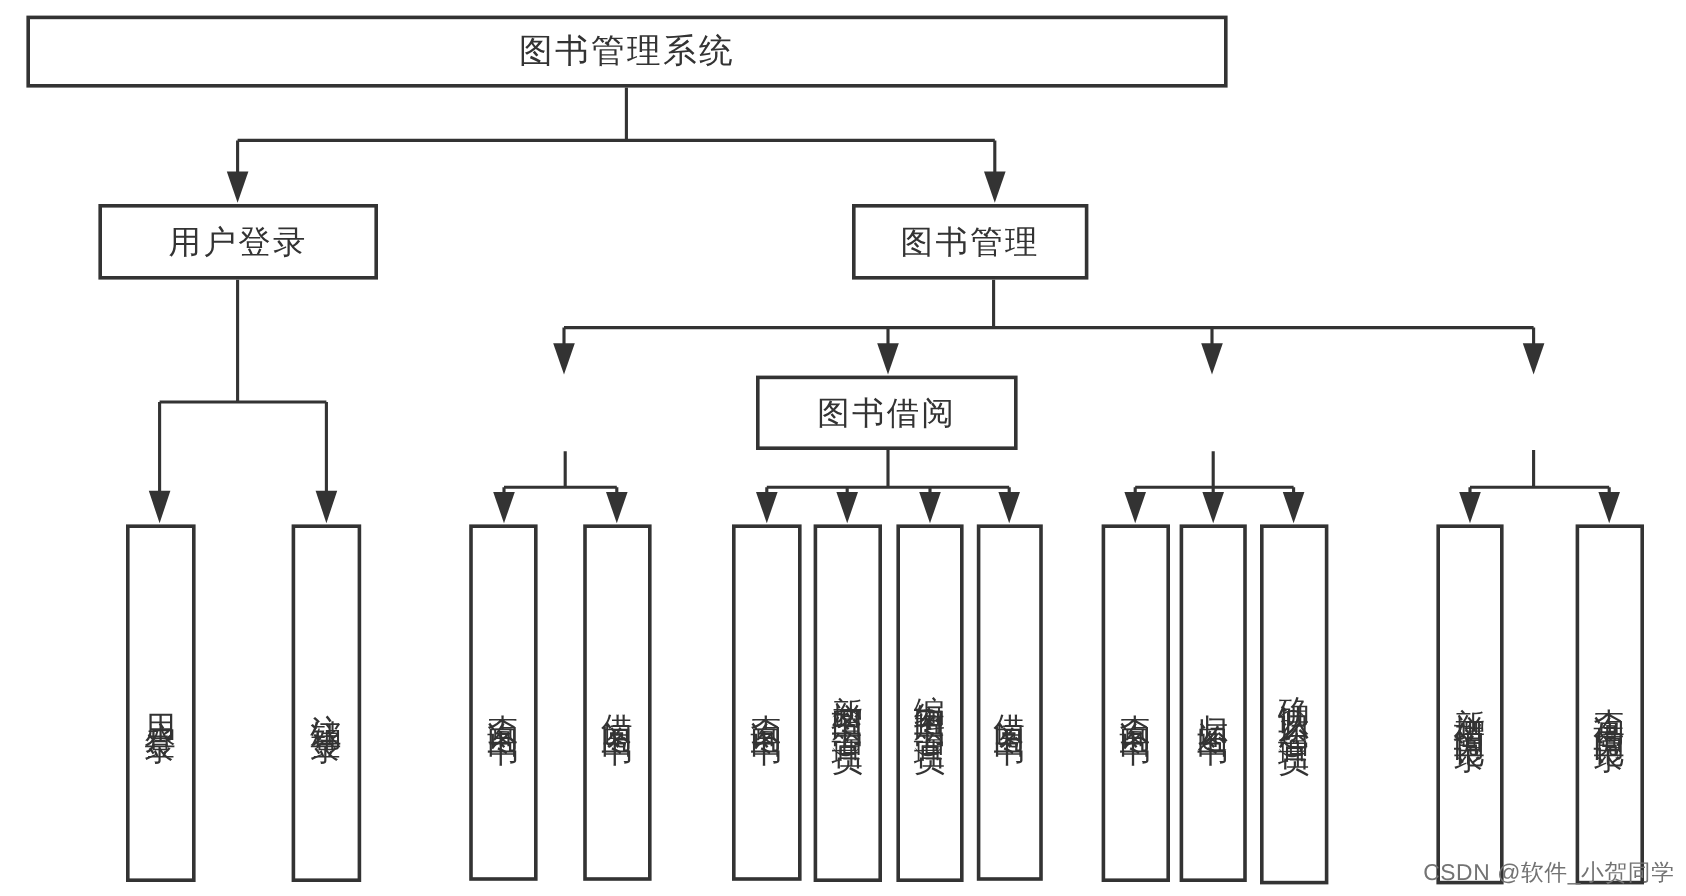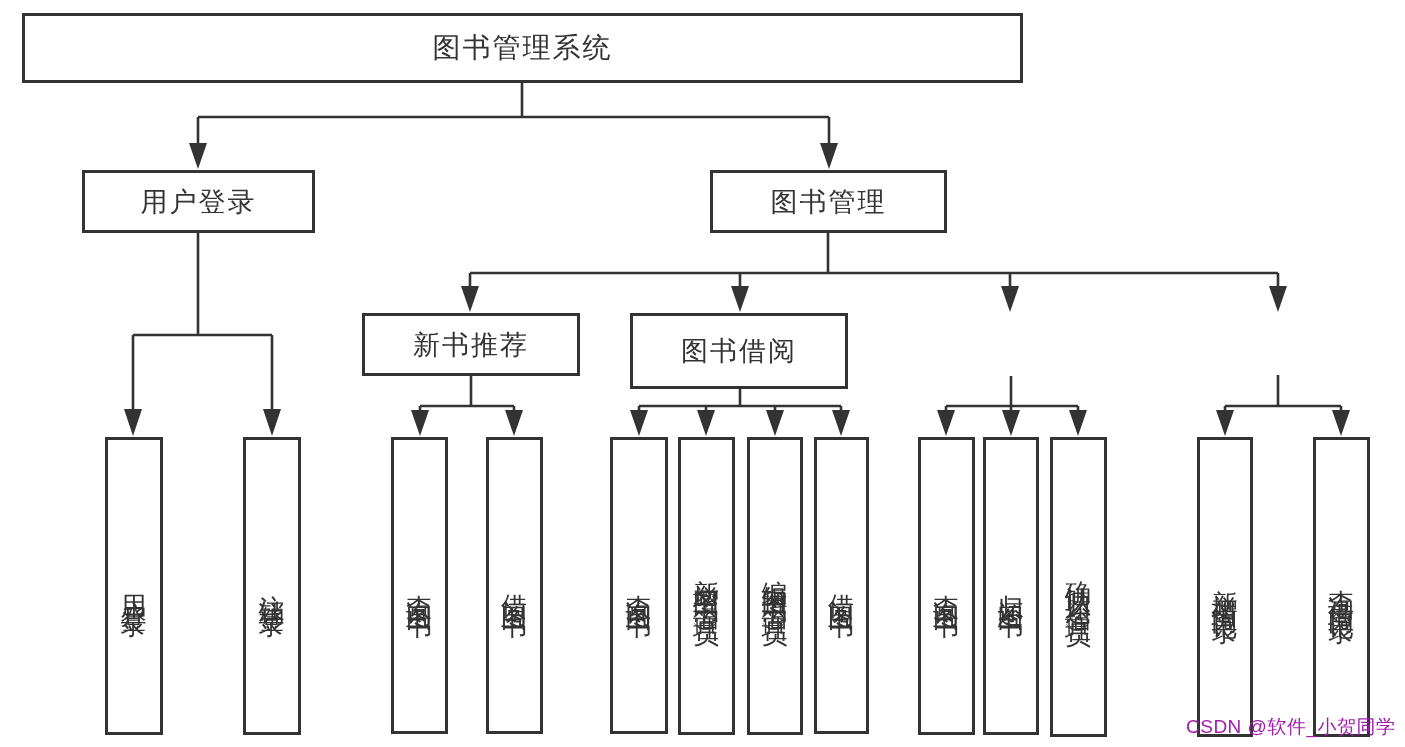--- a/index.html
+++ b/index.html
@@ -79,7 +79,7 @@
     </g>
   </svg>
 
-  <div class="hbox title" style="left:22px;top:13px;width:1001px;height:70px">图书管理系统</div>
+  <div class="hbox title" style="left:22px;top:13px;width:1001px;height:60px">图书管理系统</div>
 
   <div class="hbox" style="left:82px;top:170px;width:233px;height:63px">用户登录</div>
   <div class="hbox" style="left:710px;top:170px;width:237px;height:63px">图书管理</div>

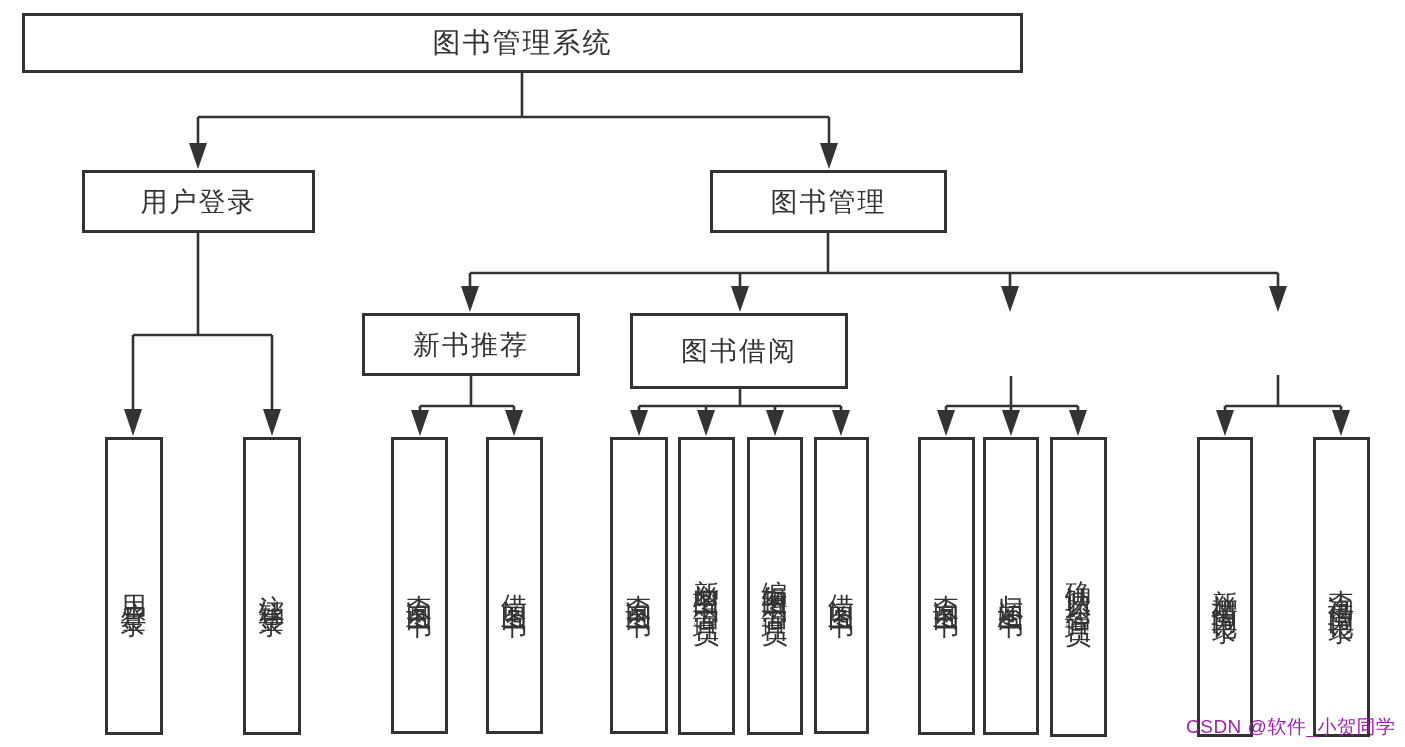--- a/index.html
+++ b/index.html
@@ -82,7 +82,7 @@
   <div class="hbox title" style="left:22px;top:13px;width:1001px;height:60px">图书管理系统</div>
 
   <div class="hbox" style="left:82px;top:170px;width:233px;height:63px">用户登录</div>
-  <div class="hbox" style="left:710px;top:170px;width:237px;height:63px">图书管理</div>
+  <div class="hbox" style="left:710px;top:170px;width:197px;height:63px">图书管理</div>
 
   <div class="hbox" style="left:362px;top:313px;width:218px;height:63px">新书推荐</div>
   <div class="hbox" style="left:630px;top:313px;width:218px;height:76px">图书借阅</div>

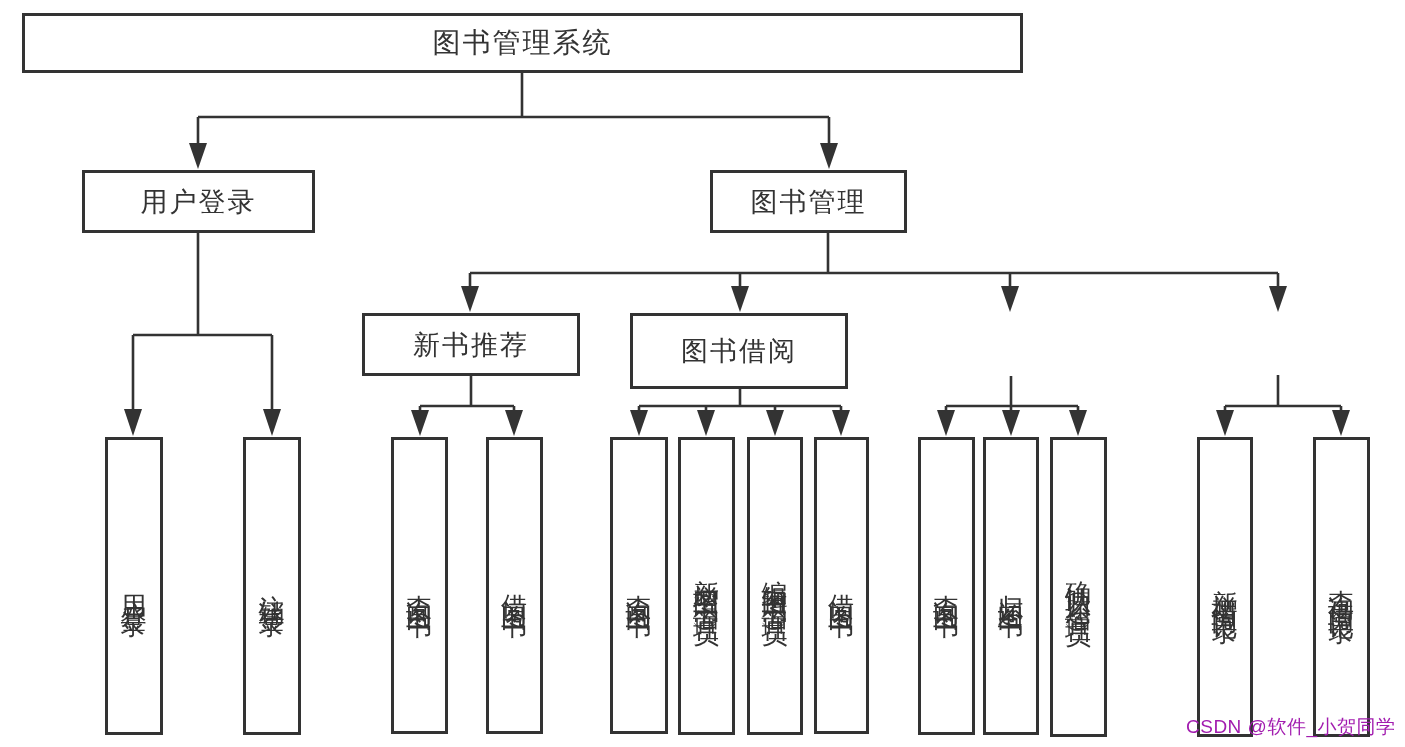--- a/index.html
+++ b/index.html
@@ -84,7 +84,6 @@
   <div class="hbox" style="left:82px;top:170px;width:233px;height:63px">用户登录</div>
   <div class="hbox" style="left:710px;top:170px;width:197px;height:63px">图书管理</div>
 
-  <div class="hbox" style="left:362px;top:313px;width:218px;height:63px">新书推荐</div>
   <div class="hbox" style="left:630px;top:313px;width:218px;height:76px">图书借阅</div>
 
   <div class="vbox" style="left:105px;top:437px;width:58px;height:298px">

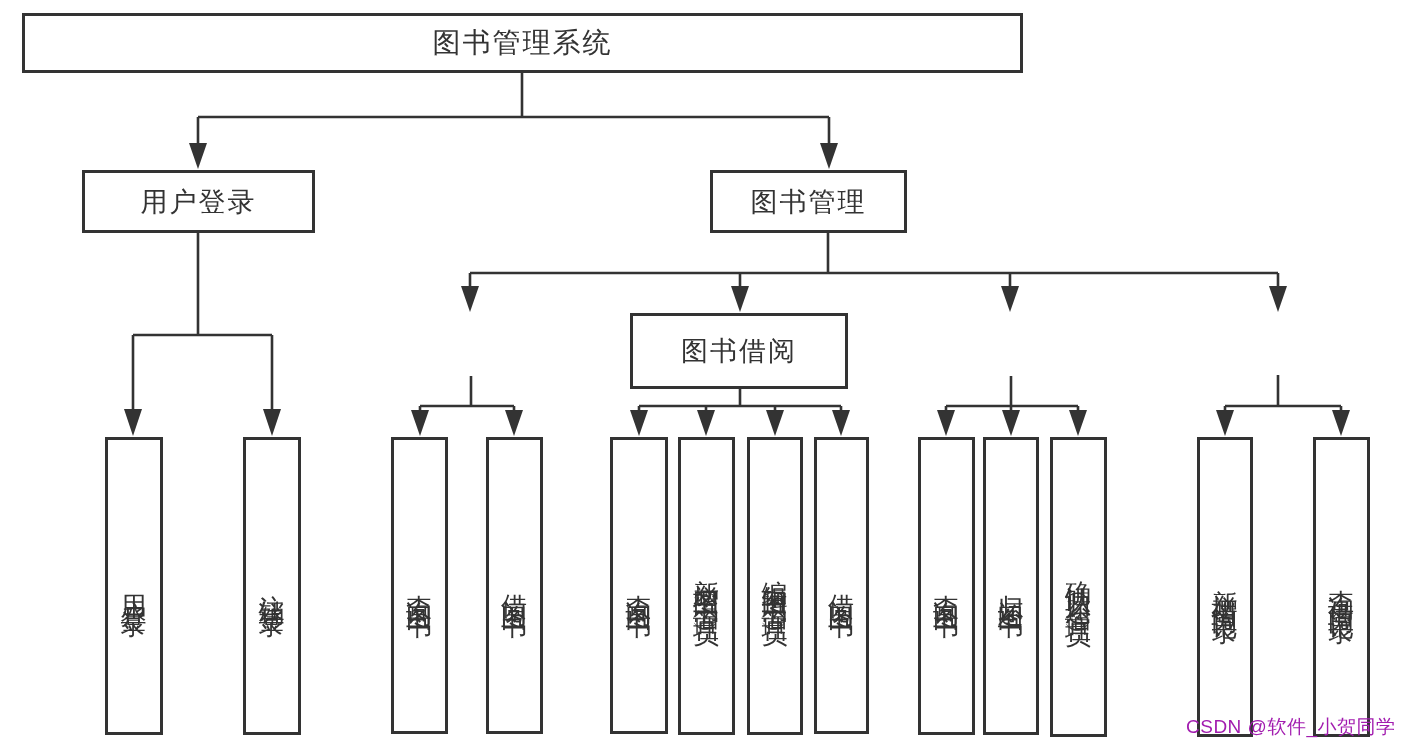--- a/index.html
+++ b/index.html
@@ -84,7 +84,7 @@
   <div class="hbox" style="left:82px;top:170px;width:233px;height:63px">用户登录</div>
   <div class="hbox" style="left:710px;top:170px;width:197px;height:63px">图书管理</div>
 
-  <div class="hbox" style="left:630px;top:313px;width:218px;height:76px">图书借阅</div>
+  <div class="hbox" style="left:630px;top:313px;width:218px;height:62px">图书借阅</div>
 
   <div class="vbox" style="left:105px;top:437px;width:58px;height:298px">
     <span>用户登录</span>

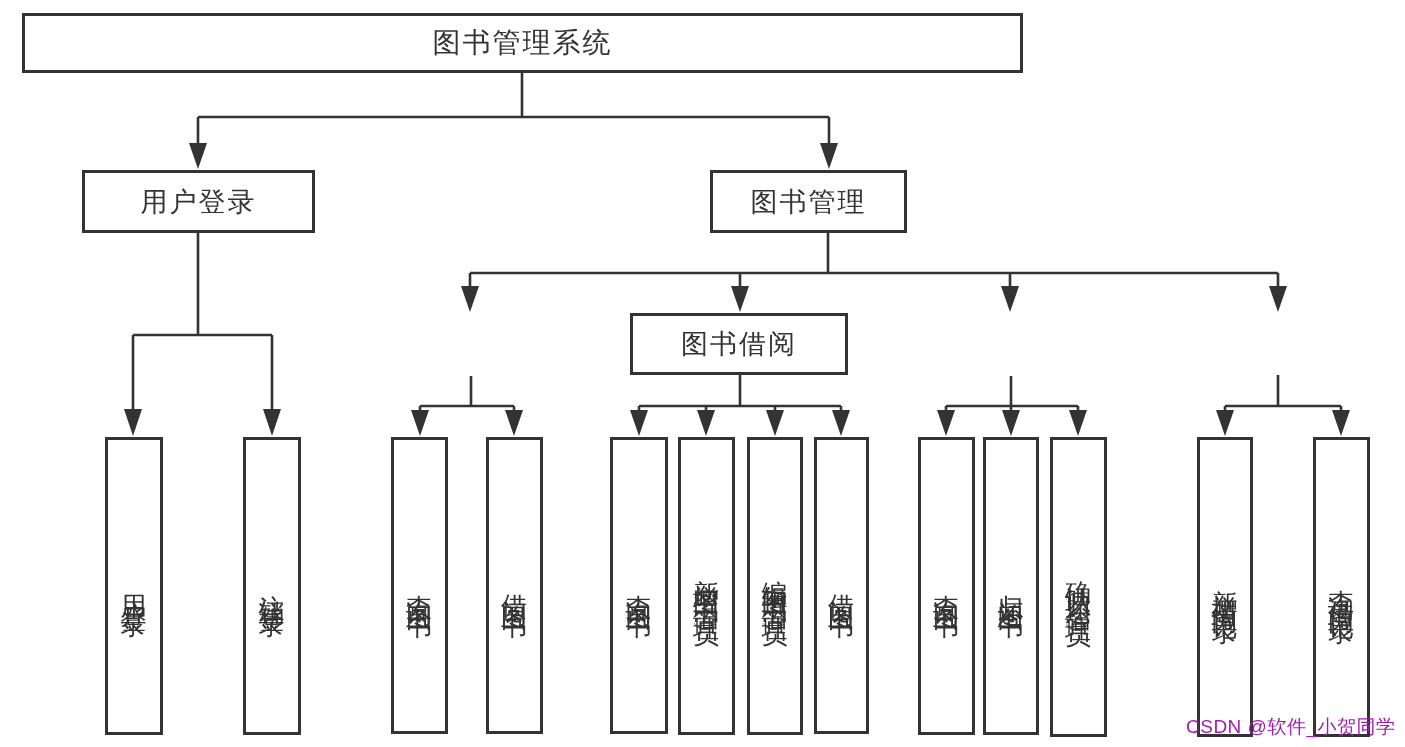--- a/index.html
+++ b/index.html
@@ -24,7 +24,7 @@
   }
   .watermark{
     position:absolute;left:1186px;top:714px;z-index:6;
-    font-size:19px;letter-spacing:0.5px;color:#a21caf;white-space:nowrap;
+    font-size:19px;letter-spacing:0.5px;color:#737373;white-space:nowrap;
   }
 </style>
 </head>

